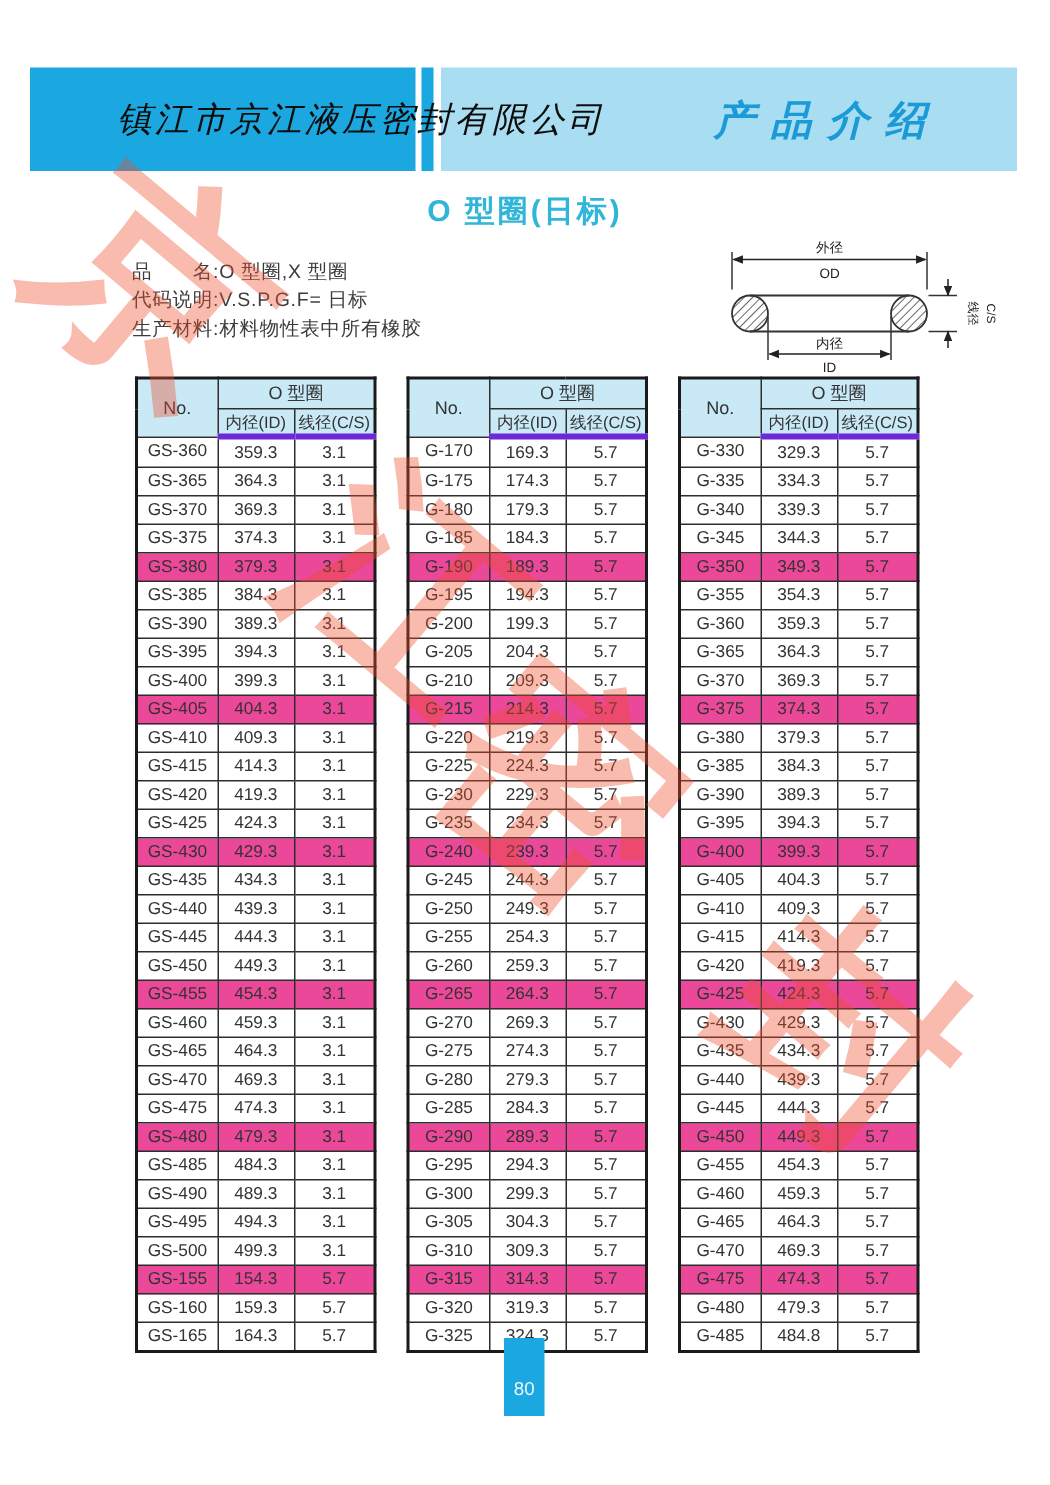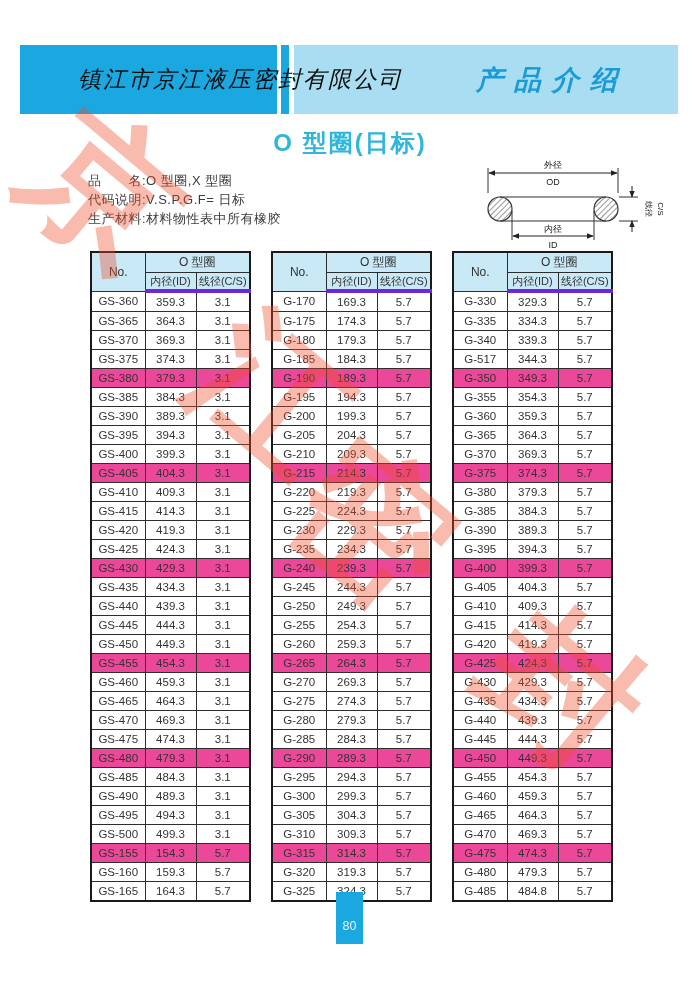--- a/index.html
+++ b/index.html
@@ -24,7 +24,7 @@
   }
   .page-title {
     position:absolute; top:127px; left:0; width:700px; text-align:center;
-    font-size:24px; font-weight:bold; color:#2fb6d9; letter-spacing:2px;
+    font-size:20px; font-weight:bold; color:#2fb6d9; letter-spacing:2px;
   }
   .info { position:absolute; left:88px; top:171px; font-size:13px; color:#3c3c3c; line-height:19px; letter-spacing:0.5px; }
   .diagram { position:absolute; left:470px; top:156px; }

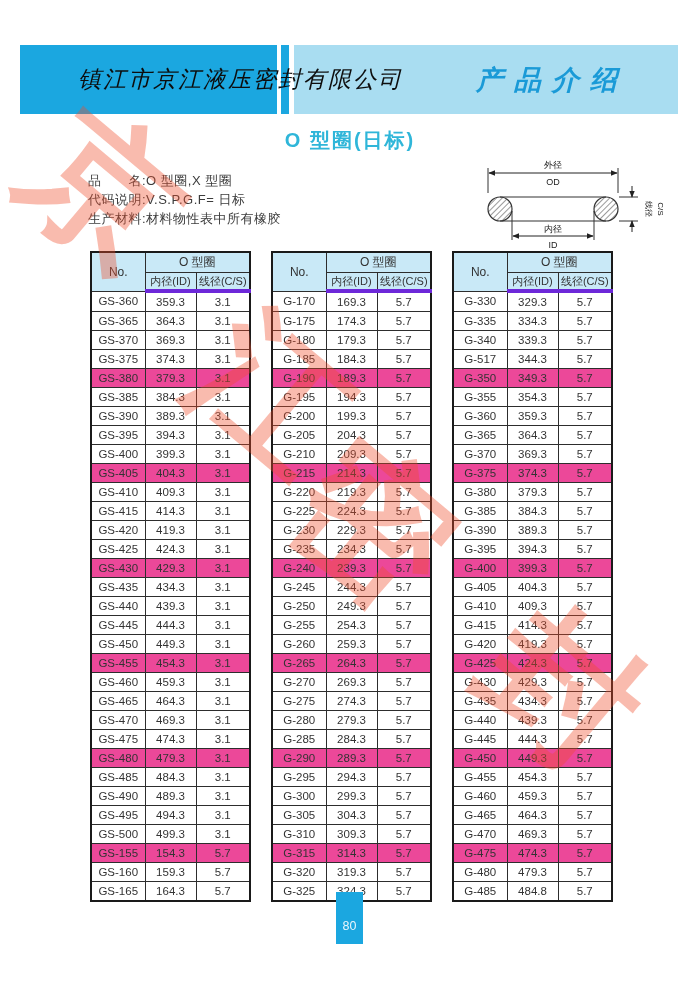--- a/index.html
+++ b/index.html
@@ -514,7 +514,7 @@
           <td>5.7</td>
         </tr>
         <tr>
-          <td>G-517</td>
+          <td>G-345</td>
           <td>344.3</td>
           <td>5.7</td>
         </tr>

